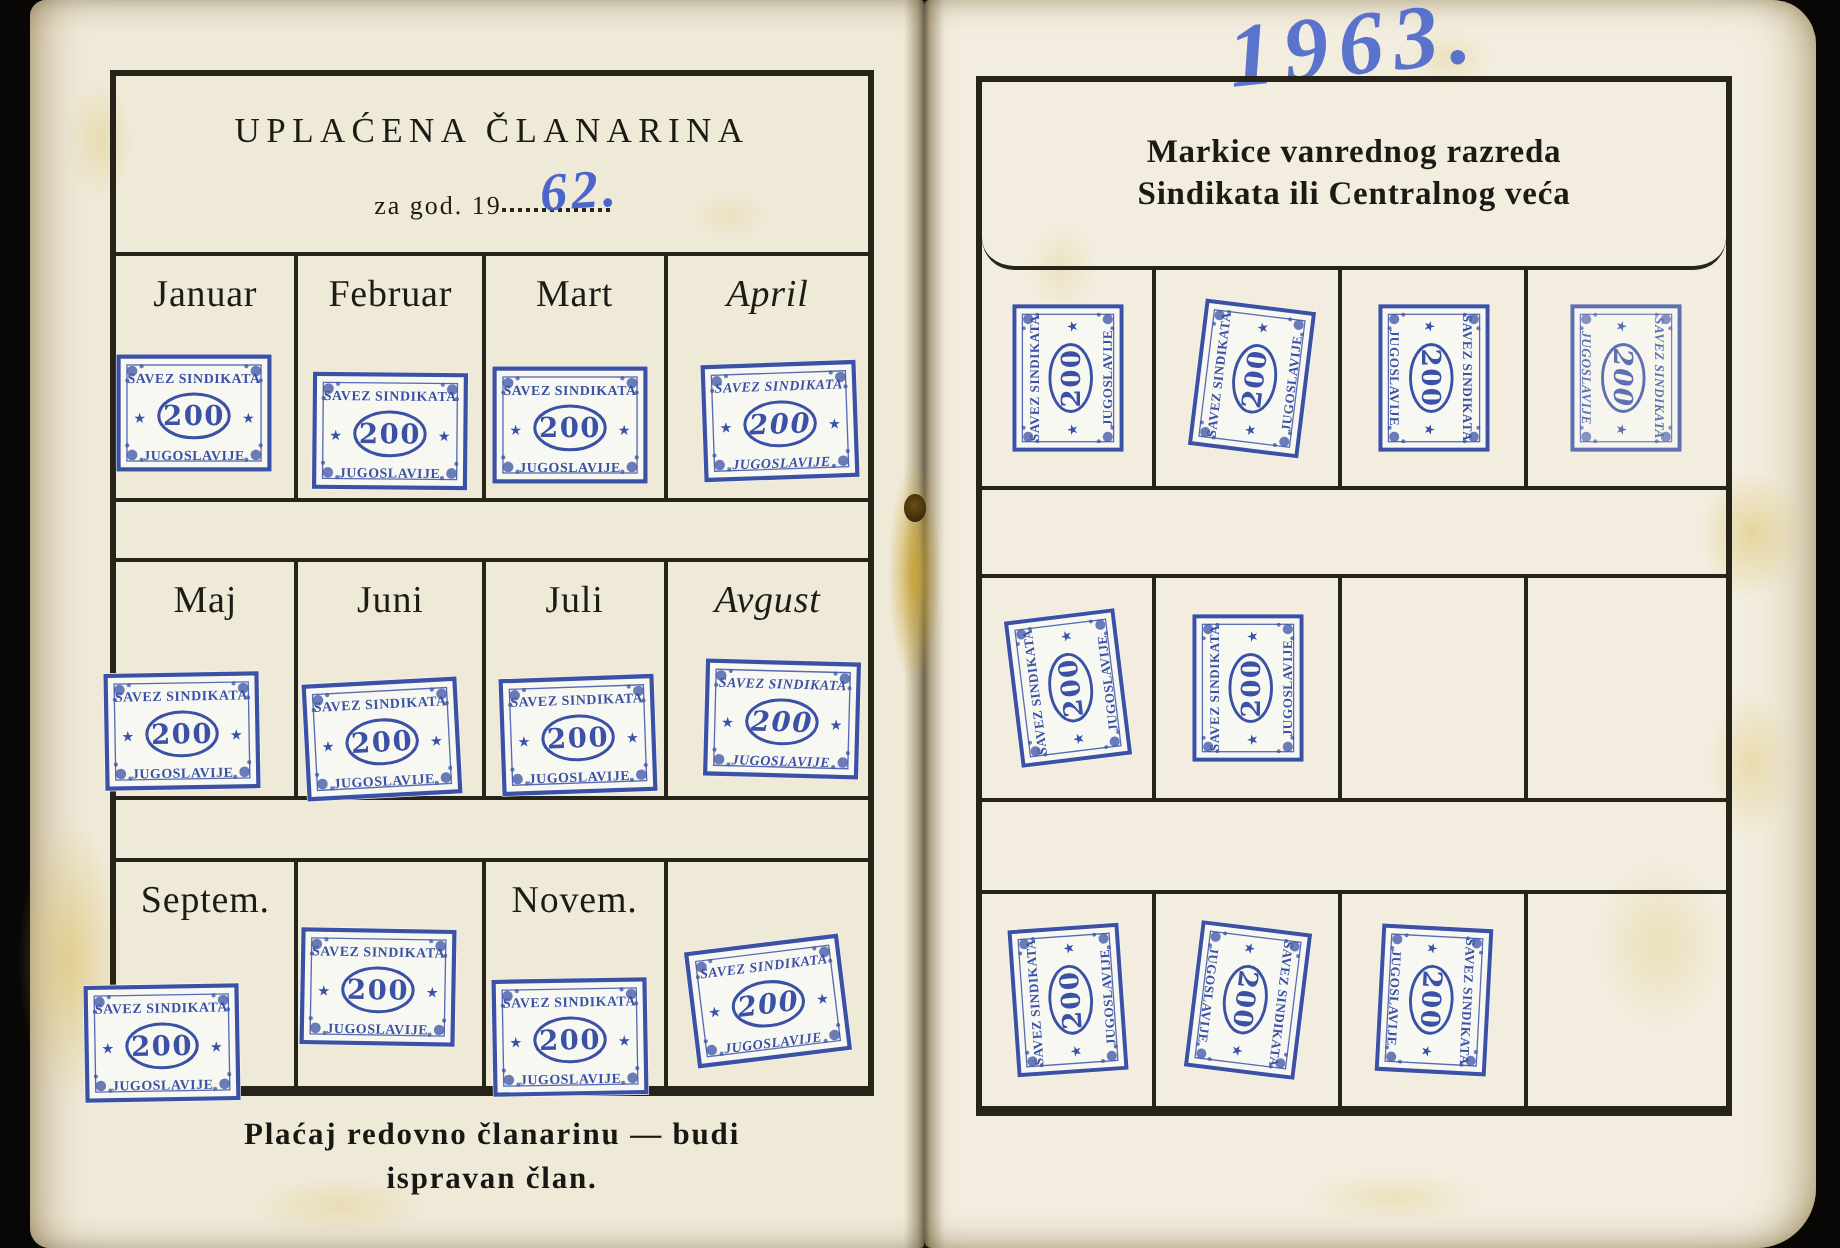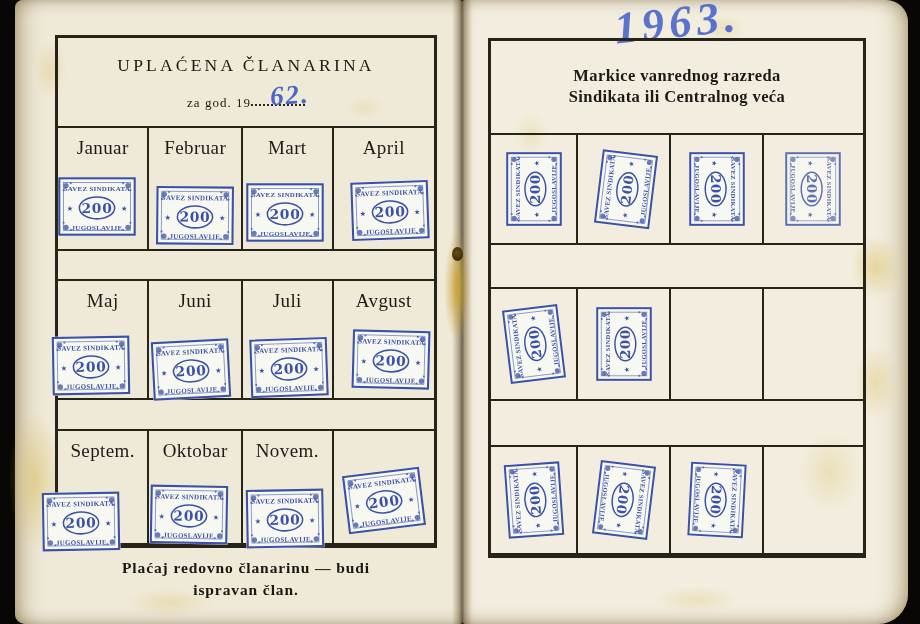--- a/index.html
+++ b/index.html
@@ -36,7 +36,7 @@
   .hw1963{left:152px;top:-4px;font-size:45px;transform:rotate(-6deg);letter-spacing:5px;opacity:.9;}
 
   .rp-titleblock{height:94px;border-bottom:2.2px solid #262319;text-align:center;box-sizing:border-box;
-    padding-top:24px;color:#1c1a15;}
+    padding-top:24px;color:#1c1a15;border-radius:16px;}
   .rp-titleblock div{font-weight:700;font-size:16.5px;line-height:1.3;letter-spacing:.4px;}
 
   .hstrip{border-top:2.2px solid #262319;border-bottom:2.2px solid #262319;}

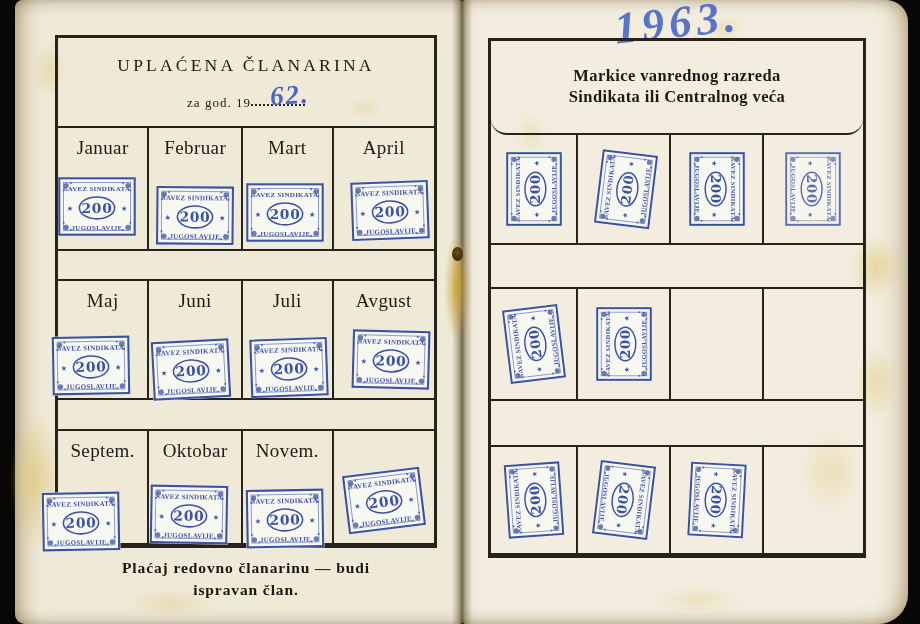--- a/index.html
+++ b/index.html
@@ -46,7 +46,7 @@
   .lsection{display:grid;grid-template-columns:24.3% 24.9% 24.1% 26.7%;}
   .rrow{display:grid;grid-template-columns:23.5% 25% 24.8% 26.7%;}
   .mcell,.rcell{border-right:2px solid #262319;display:flex;flex-direction:column;min-width:0;}
-  .mcell:last-child,.rcell:last-child{border-right:none;}
+  .mcell:last-child,.rcell:last-child{border-right:none;font-style:italic;}
   .rcell{align-items:center;justify-content:center;}
   .mlabel{height:34px;padding-top:9px;text-align:center;font-size:19px;color:#1d1b16;letter-spacing:.4px;}
   .slot{flex:1;display:flex;align-items:center;justify-content:center;}

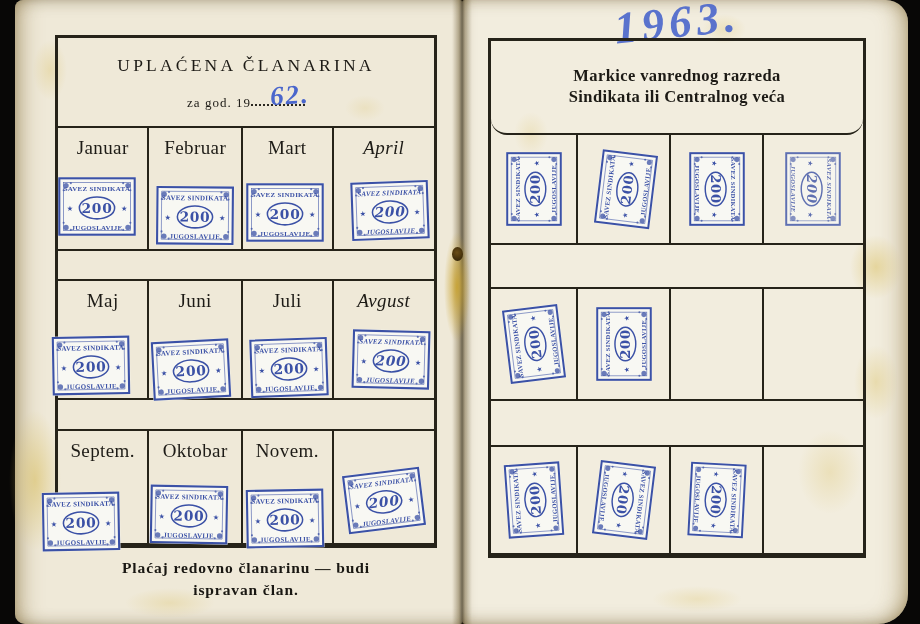--- a/index.html
+++ b/index.html
@@ -395,7 +395,6 @@
           </div>
         </div>
         <div class="mcell">
-          <div class="mlabel">Oktobar</div>
           <div class="slot">
             <svg class="stamp m10" viewBox="0 0 84 64">
                 <rect class="sp" x="1" y="1" width="82" height="62"></rect>

